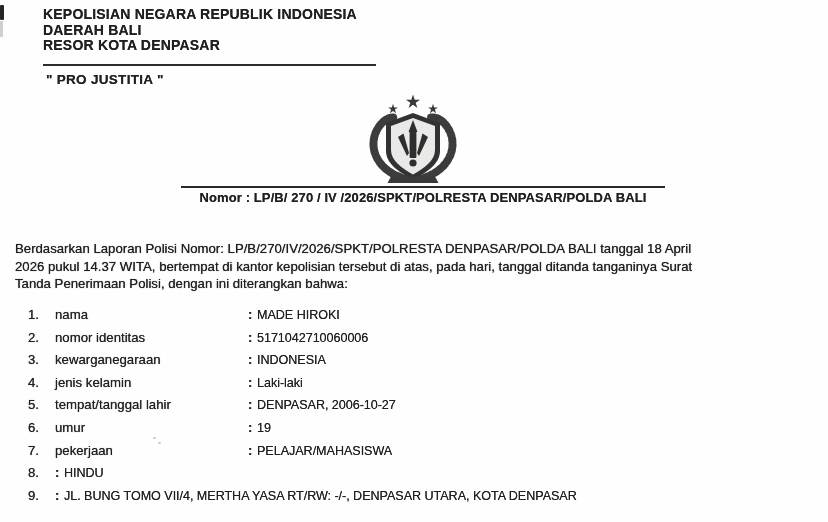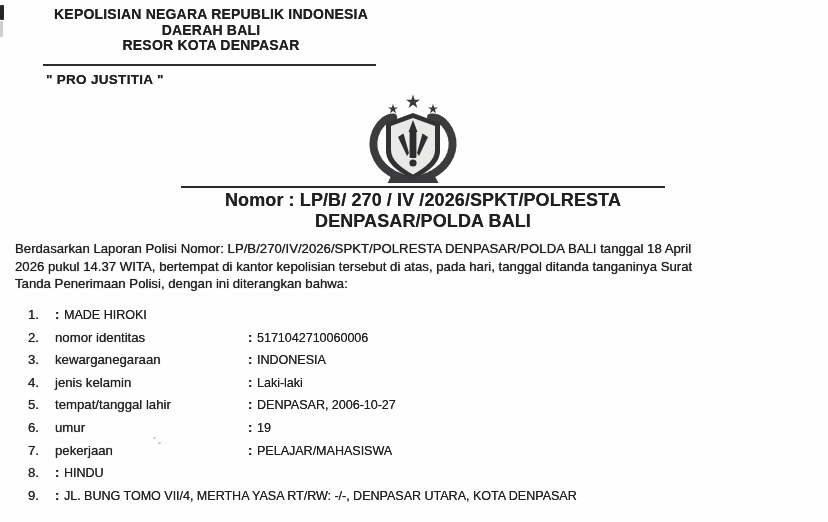--- a/index.html
+++ b/index.html
@@ -22,7 +22,7 @@
   
   .letterhead{
     position:absolute;left:43px;top:7px;width:336px;
-    text-align:center;font-weight:bold;font-size:14px;line-height:15.5px;
+    text-align:left;font-weight:bold;font-size:14px;line-height:15.5px;
     letter-spacing:0.2px;
     text-shadow:0 0 0.6px rgba(28,28,30,.8);
   }

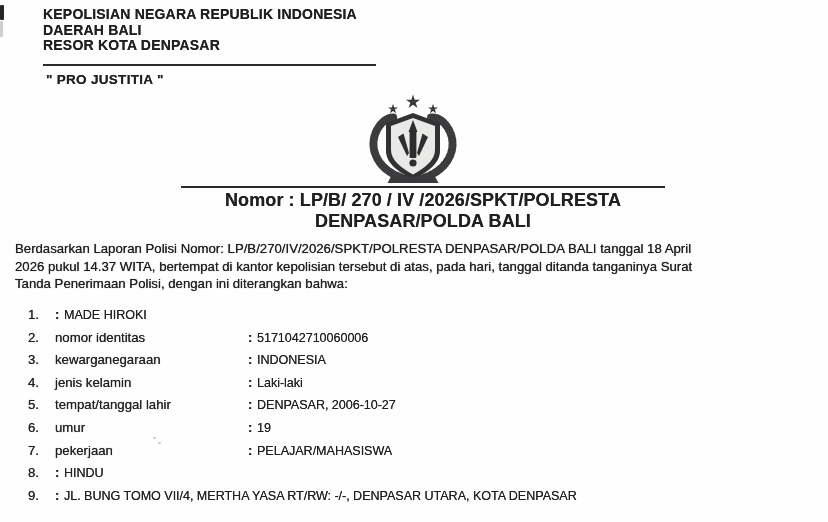--- a/index.html
+++ b/index.html
@@ -44,7 +44,7 @@
   }
   .title-underline{width:484px;height:2.2px;background:#29292b;margin-top:1px;}
   .doc-number{
-    font-weight:bold;font-size:18px;margin-top:2px;letter-spacing:0.1px;
+    font-weight:bold;font-size:13px;margin-top:2px;letter-spacing:0.1px;
     text-shadow:0 0 0.5px rgba(28,28,30,.75);
   }
 

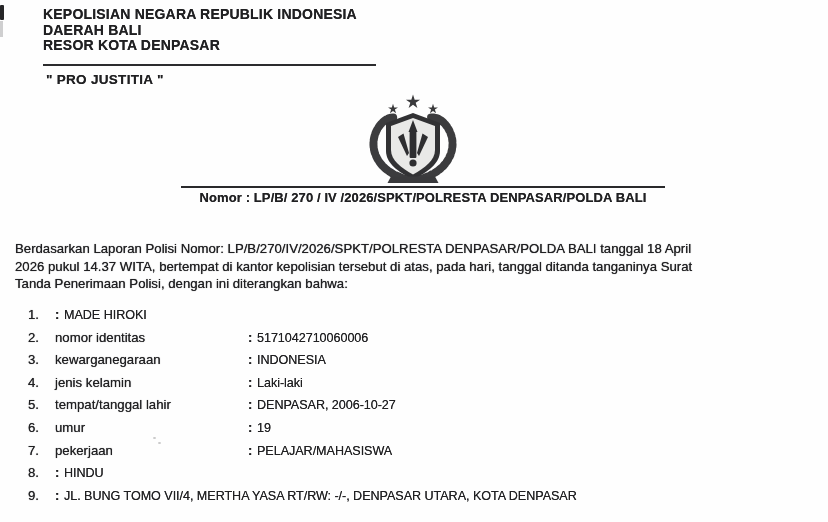--- a/index.html
+++ b/index.html
@@ -130,6 +130,7 @@
 
     <div class="row">
       <span class="no">1.</span>
+      <span class="lab">nama</span>
       <span class="colon">:</span>
       <span class="val">MADE HIROKI</span>
     </div>

